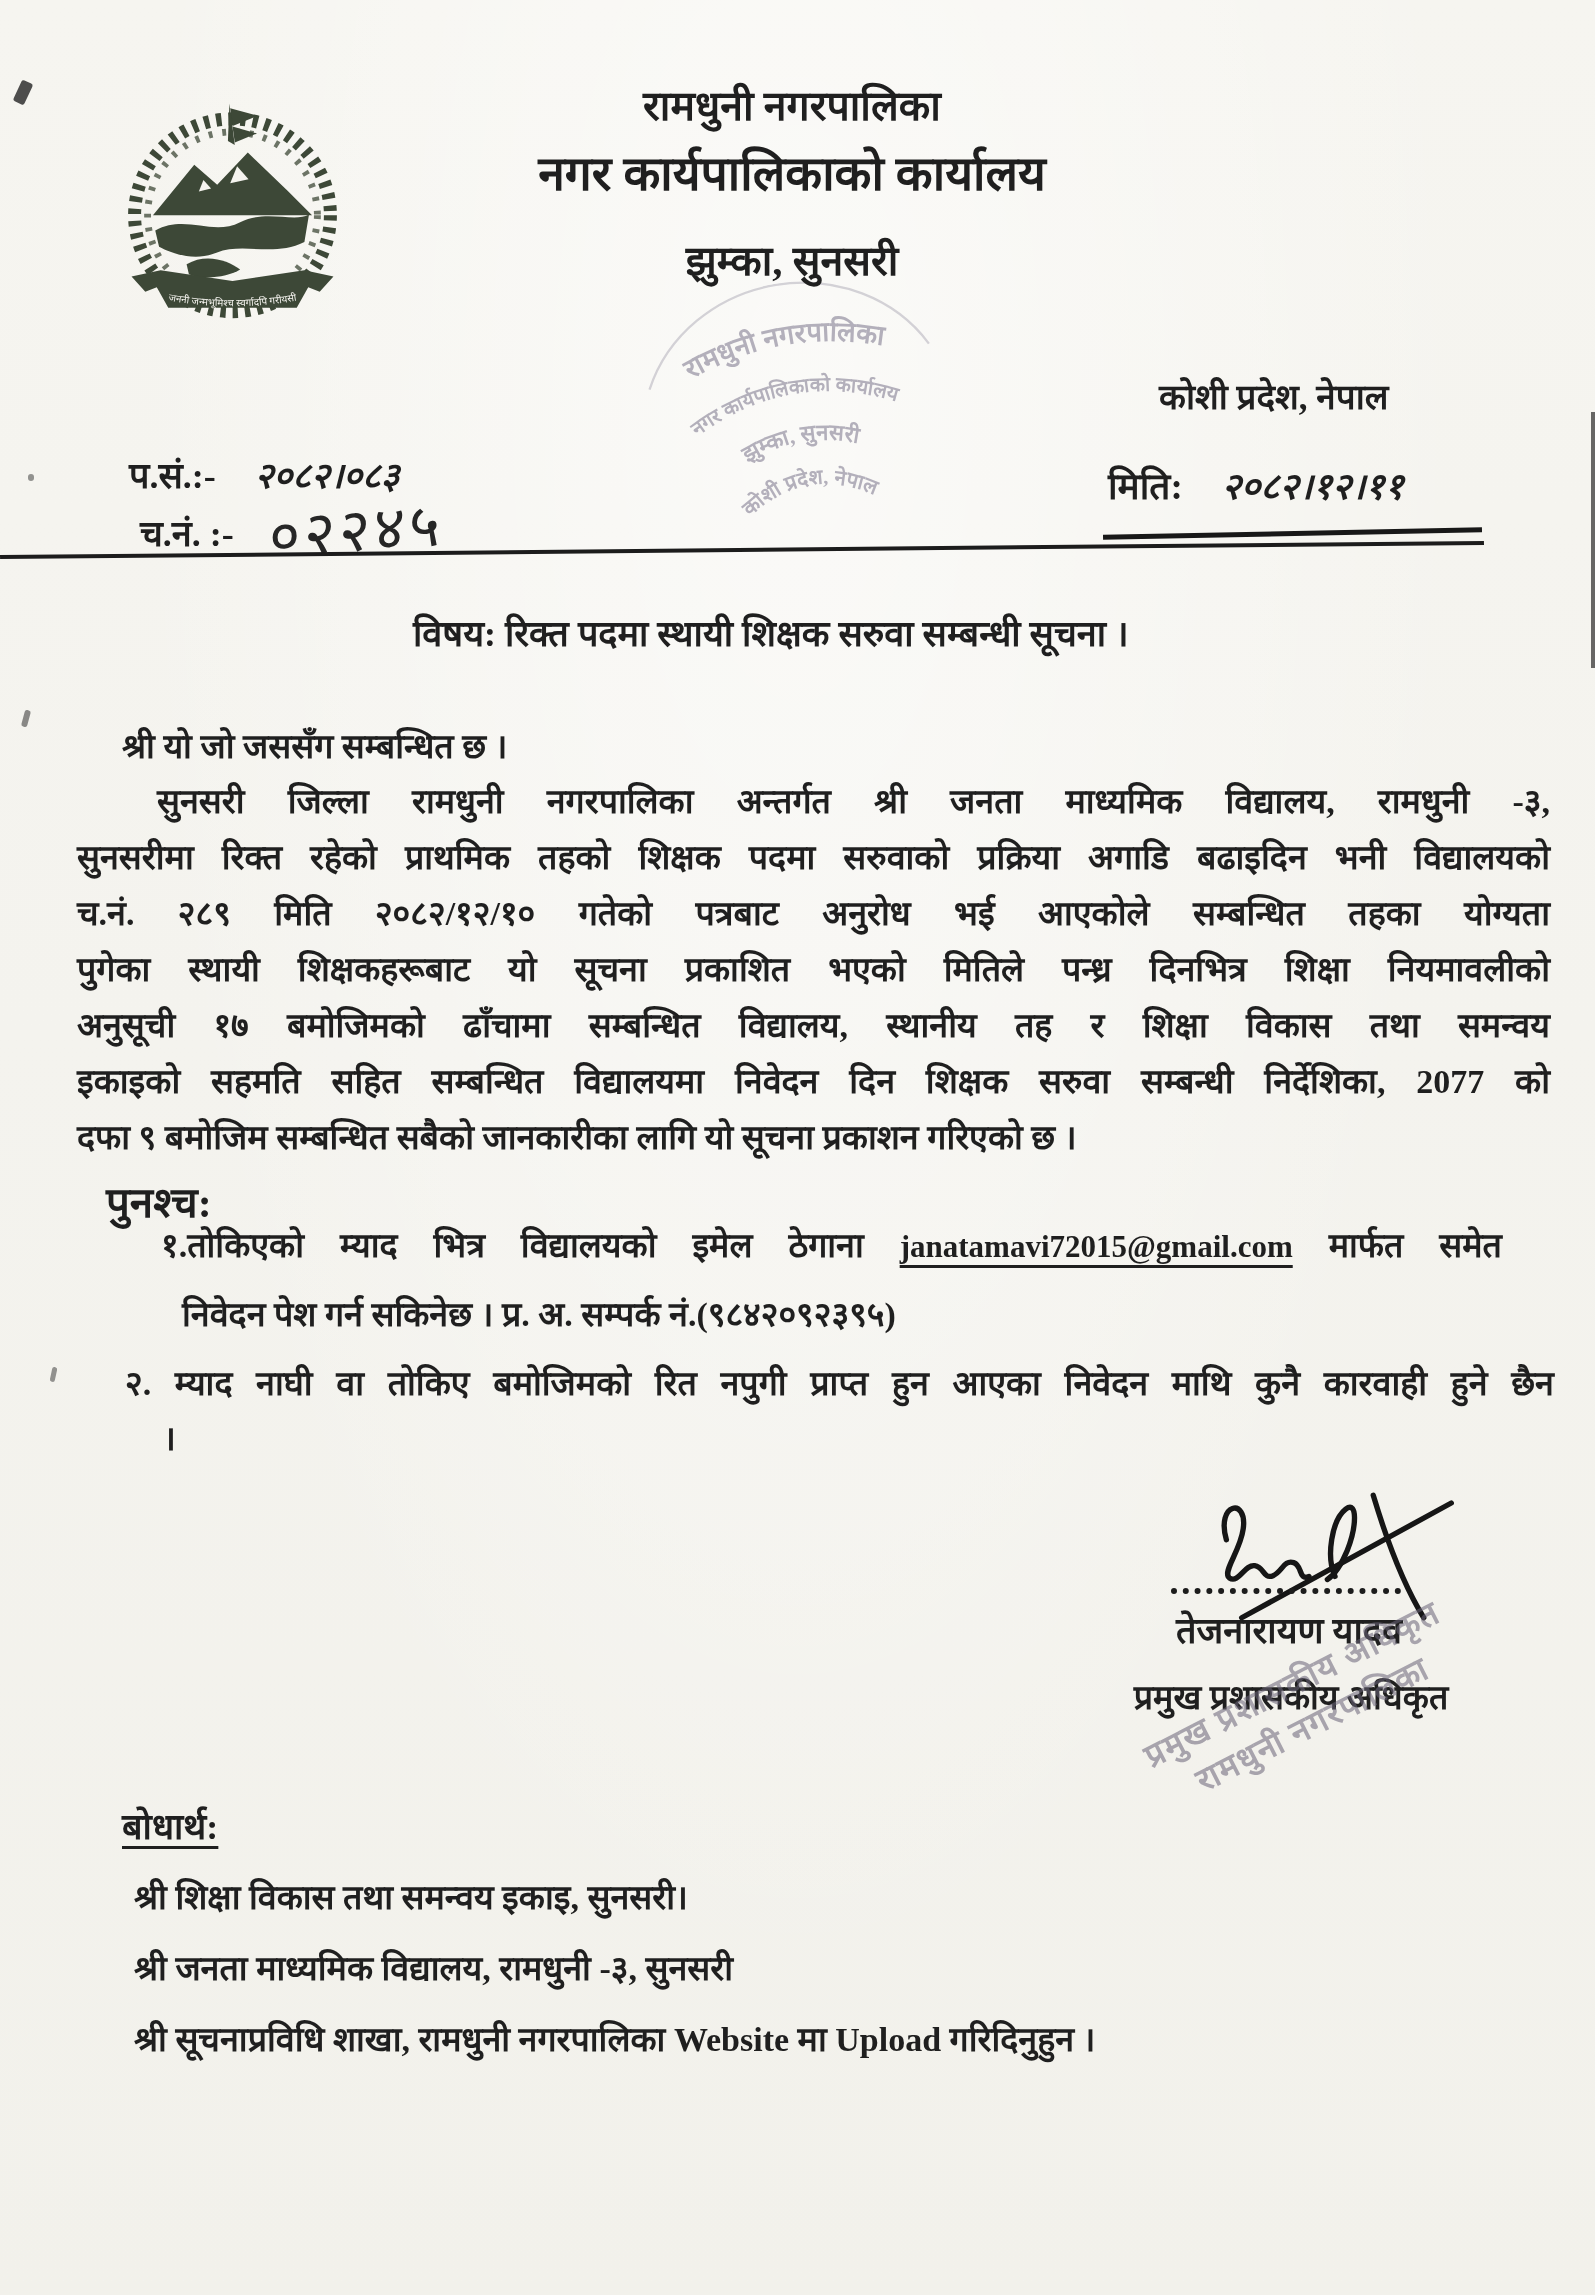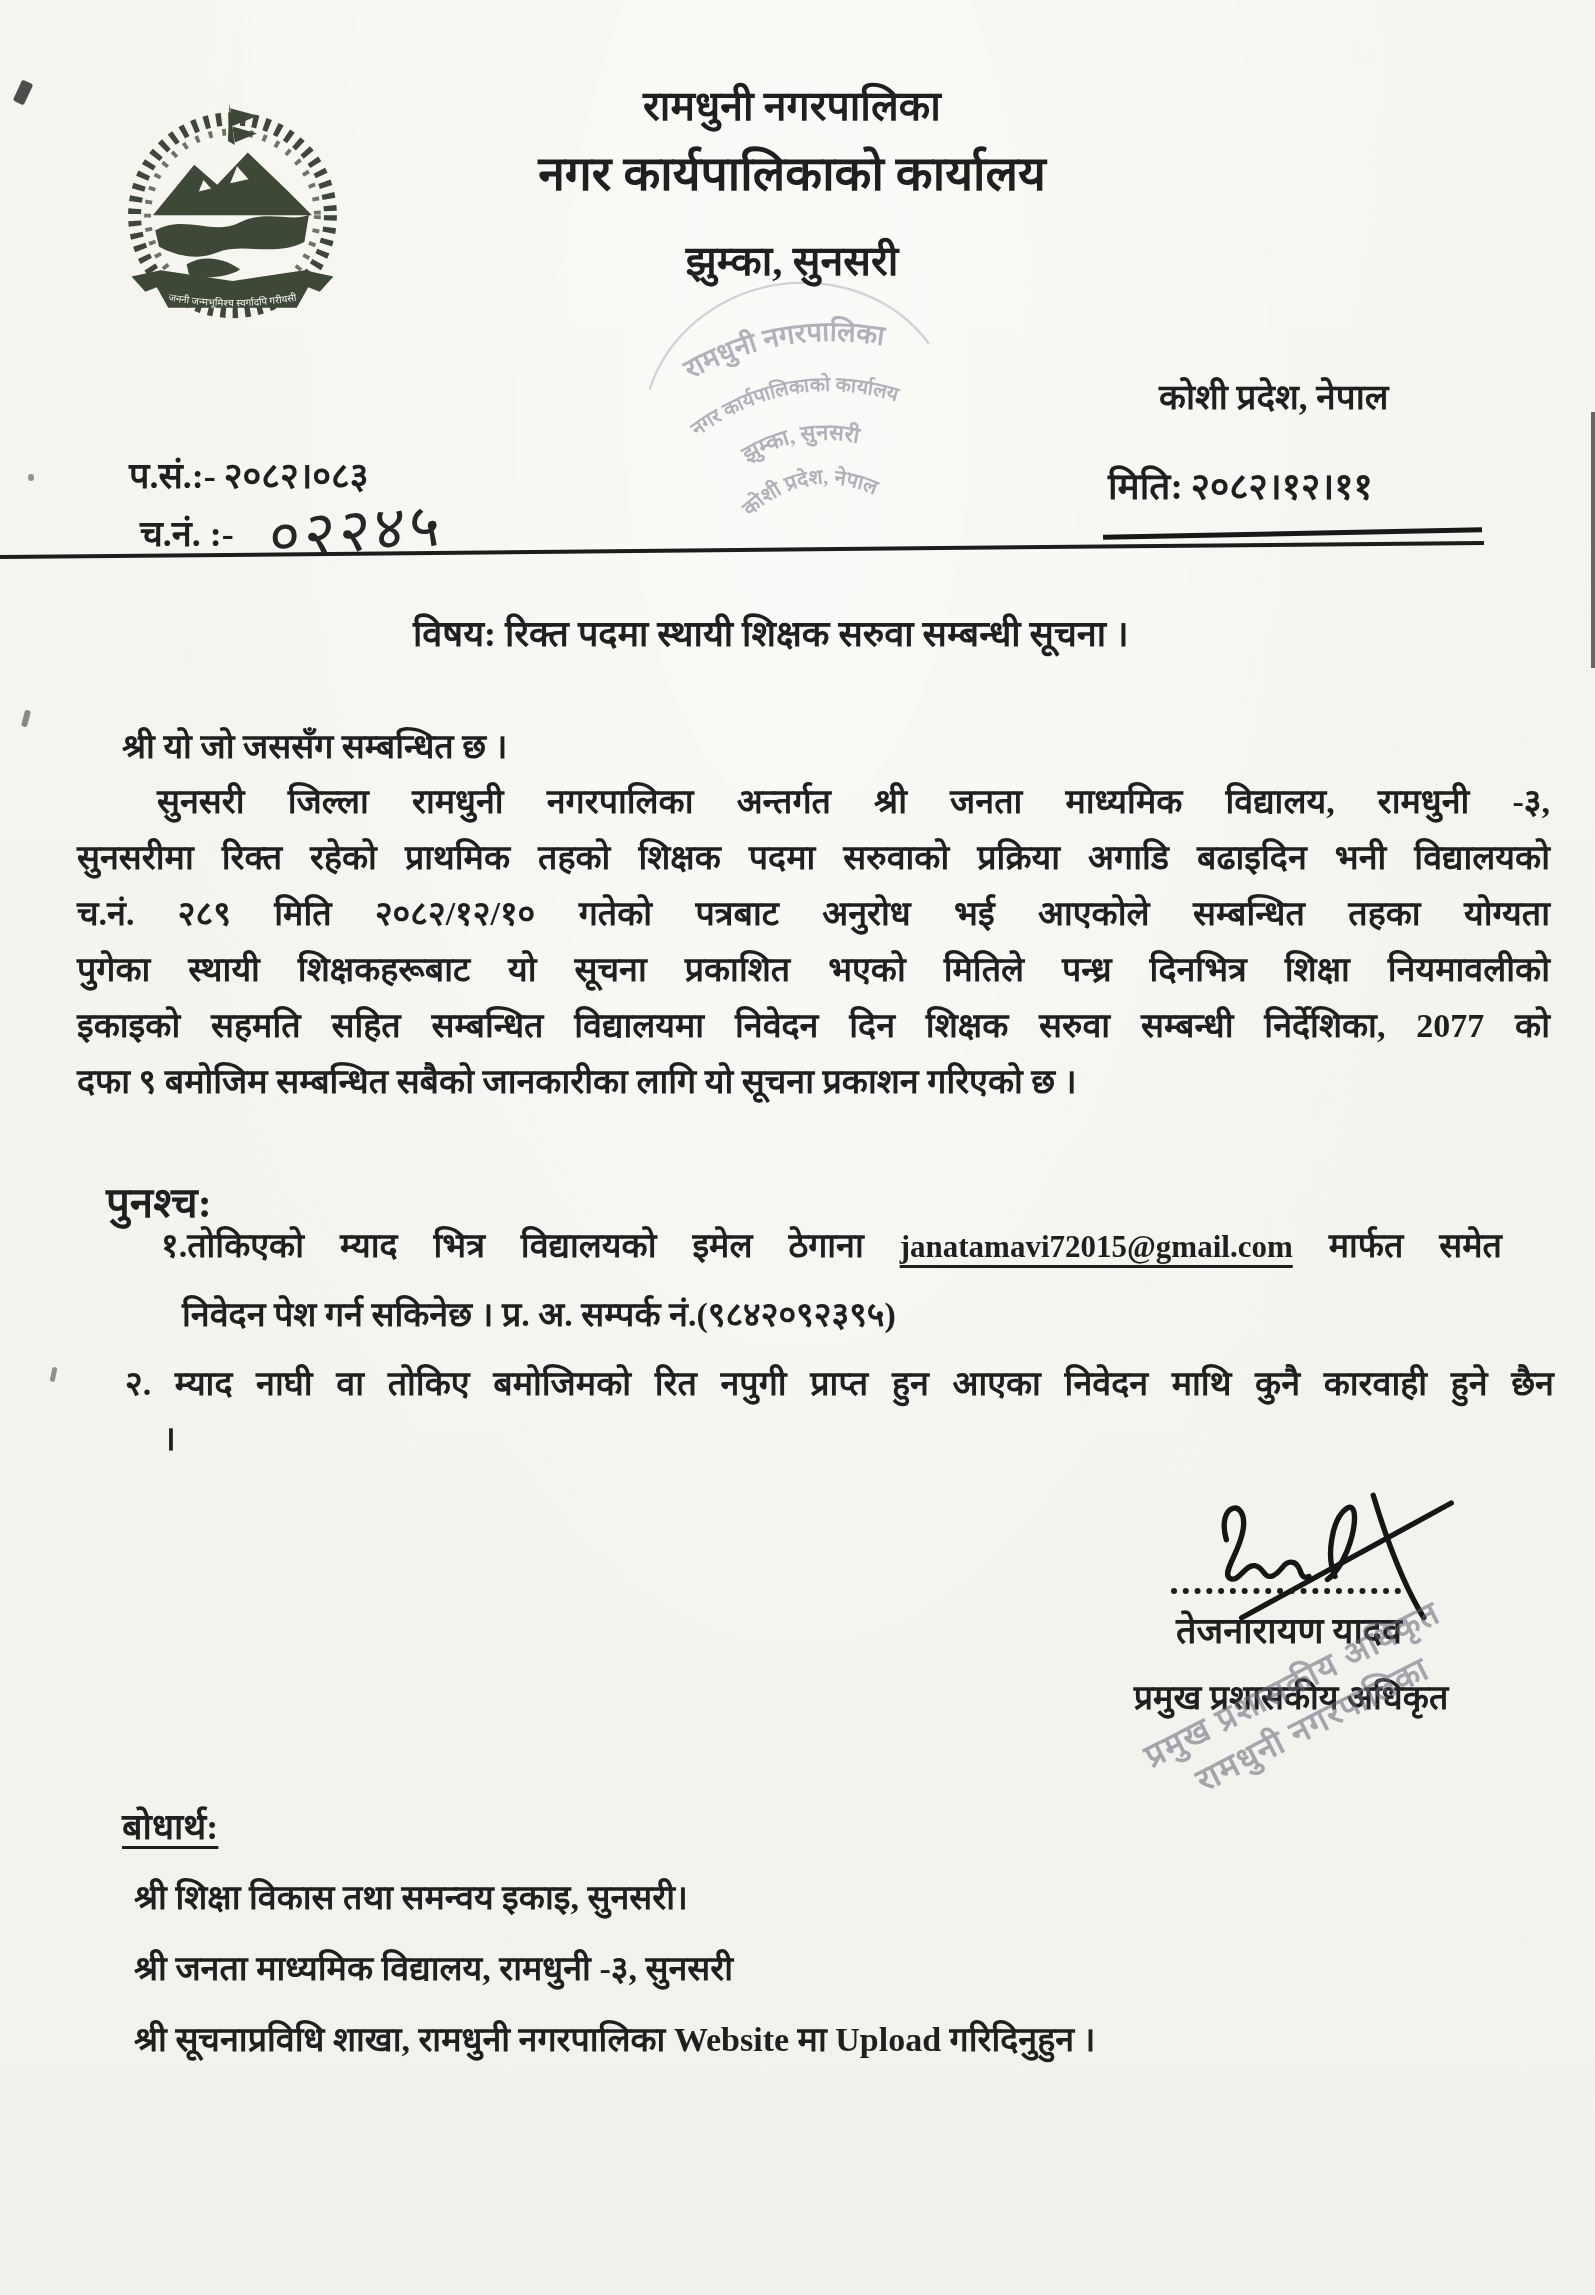--- a/index.html
+++ b/index.html
@@ -31,7 +31,7 @@
     transform:rotate(-4deg) skewX(-5deg);color:#262626;
   }
   .date{left:1108px;top:459px;font-size:37px;}
-  .val{margin-left:8px;}
+  .val{margin-left:39px;font-style:italic;}
   .rule-main{left:0;top:548px;width:1484px;height:3.8px;background:#1c1c1c;transform:rotate(-0.55deg);}
   .rule-right{left:1103px;top:531px;width:379px;height:4.6px;background:#181818;transform:rotate(-1.1deg);}
   

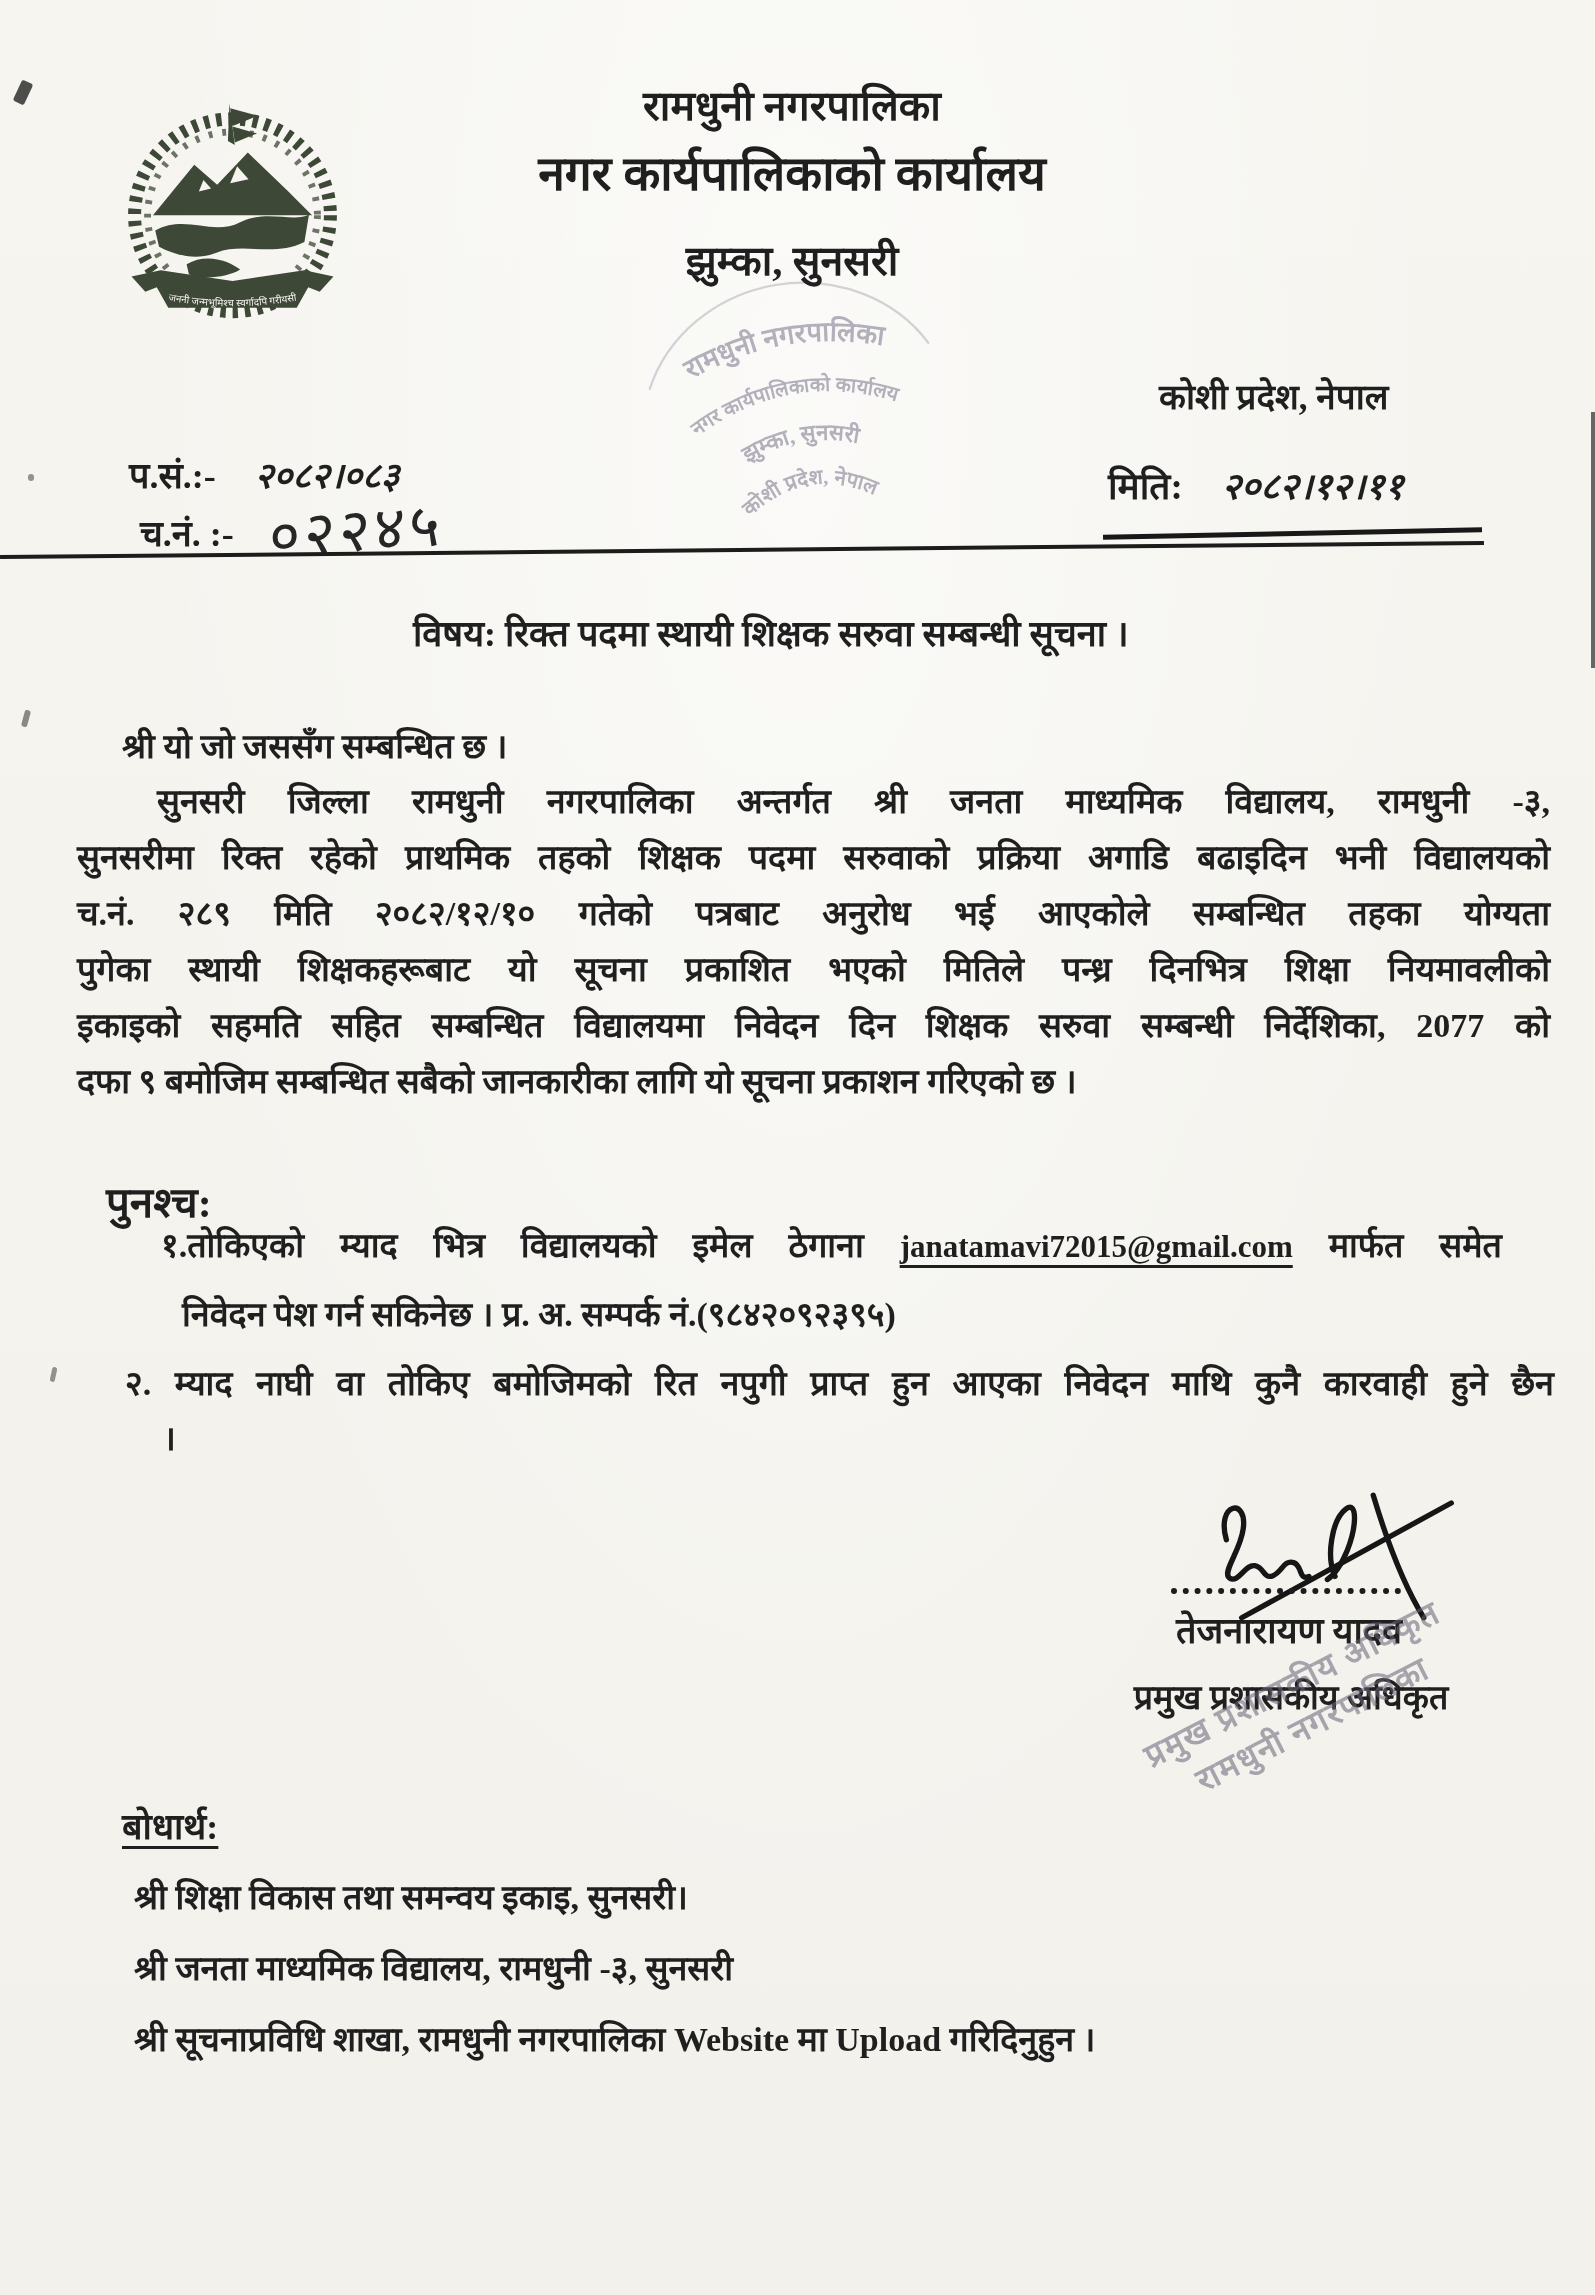--- a/index.html
+++ b/index.html
@@ -143,6 +143,7 @@
     <div class="bline">सुनसरीमा रिक्त रहेको प्राथमिक तहको शिक्षक पदमा सरुवाको प्रक्रिया अगाडि बढाइदिन भनी विद्यालयको</div>
     <div class="bline">च.नं. २८९ मिति २०८२/१२/१० गतेको पत्रबाट अनुरोध भई आएकोले सम्बन्धित तहका योग्यता</div>
     <div class="bline">पुगेका स्थायी शिक्षकहरूबाट यो सूचना प्रकाशित भएको मितिले पन्ध्र दिनभित्र शिक्षा नियमावलीको</div>
+    <div class="bline">अनुसूची १७ बमोजिमको ढाँचामा सम्बन्धित विद्यालय, स्थानीय तह र शिक्षा विकास तथा समन्वय</div>
     <div class="bline">इकाइको सहमति सहित सम्बन्धित विद्यालयमा निवेदन दिन शिक्षक सरुवा सम्बन्धी निर्देशिका, 2077 को</div>
     <div class="bline last">दफा ९ बमोजिम सम्बन्धित सबैको जानकारीका लागि यो सूचना प्रकाशन गरिएको छ ।</div>
   </div>

